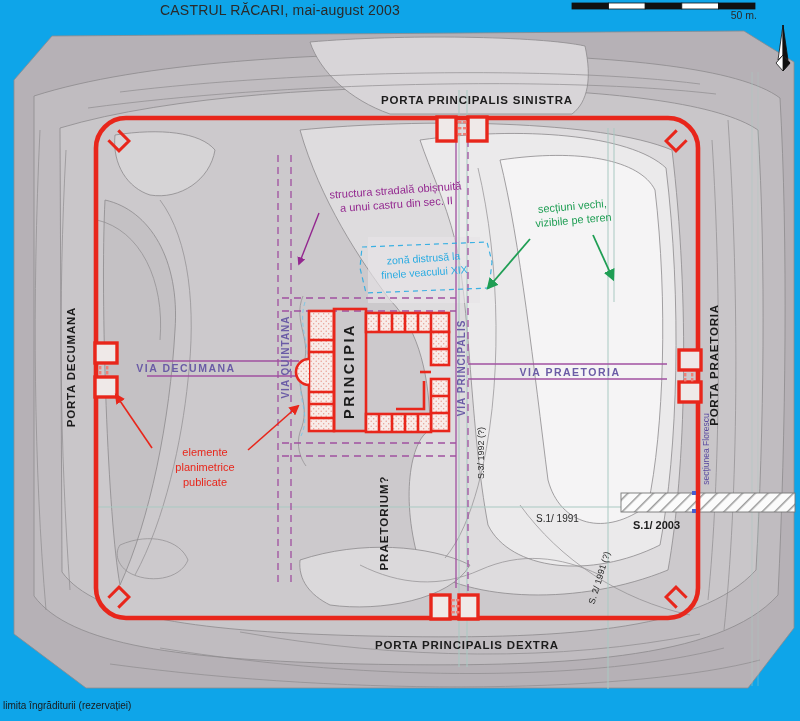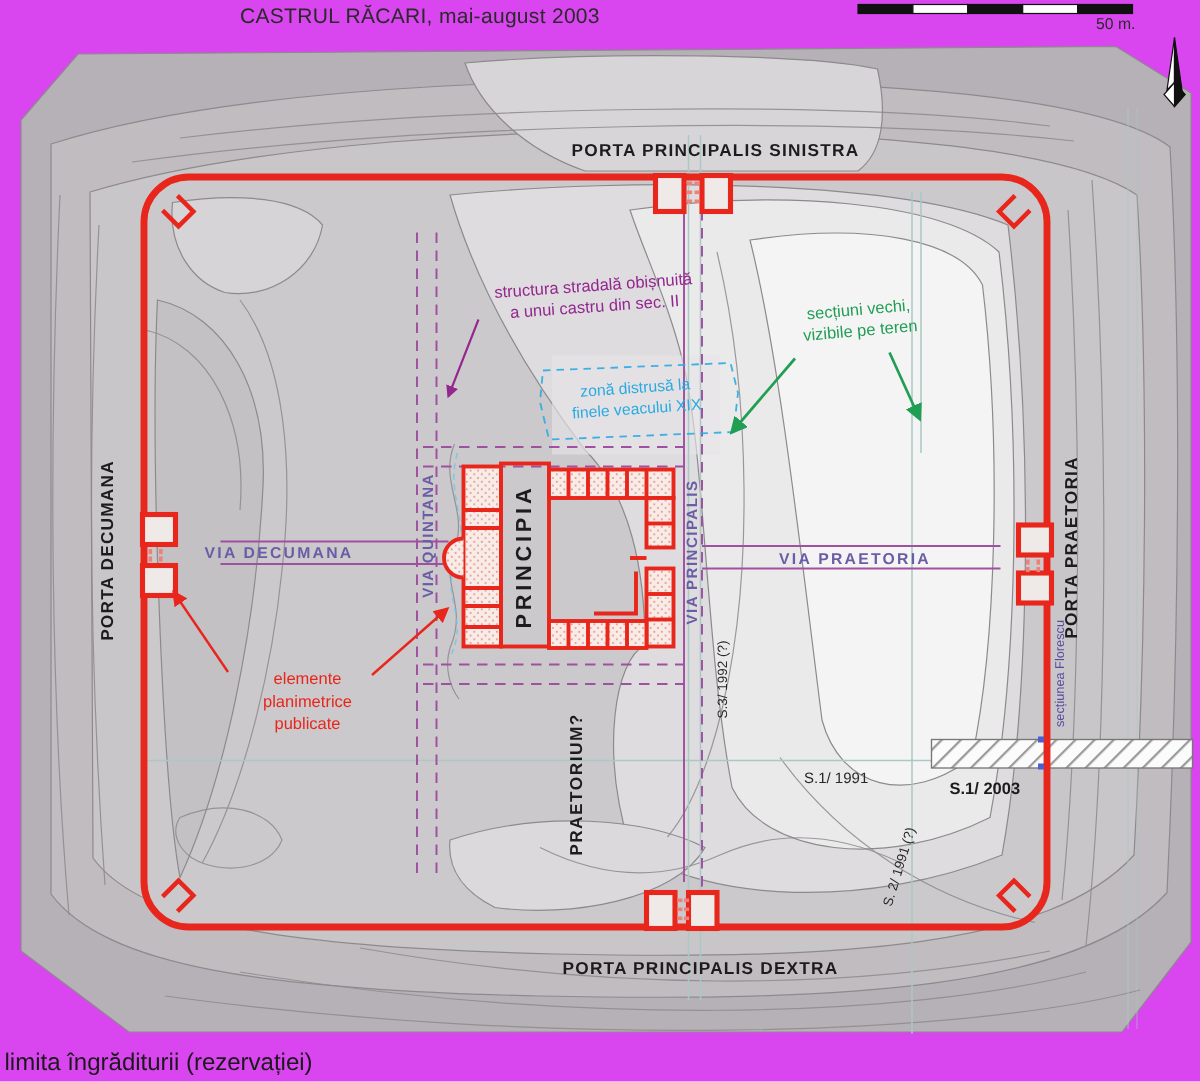--- a/index.html
+++ b/index.html
@@ -3,7 +3,7 @@
 <meta charset="utf-8">
 <style>
   html,body{margin:0;padding:0;background:#fff;}
-  .page{position:relative;width:800px;height:721px;background:#d946ef;overflow:hidden;
+  .page{position:relative;width:800px;height:721px;background:#0ea5e9;overflow:hidden;
         font-family:"Liberation Sans",sans-serif;}
   .title{position:absolute;left:160px;top:2px;font-size:14px;color:#2a2a2a;letter-spacing:.2px;}
   .caption{position:absolute;left:3px;top:700px;font-size:16px;color:#1a1a1a;}

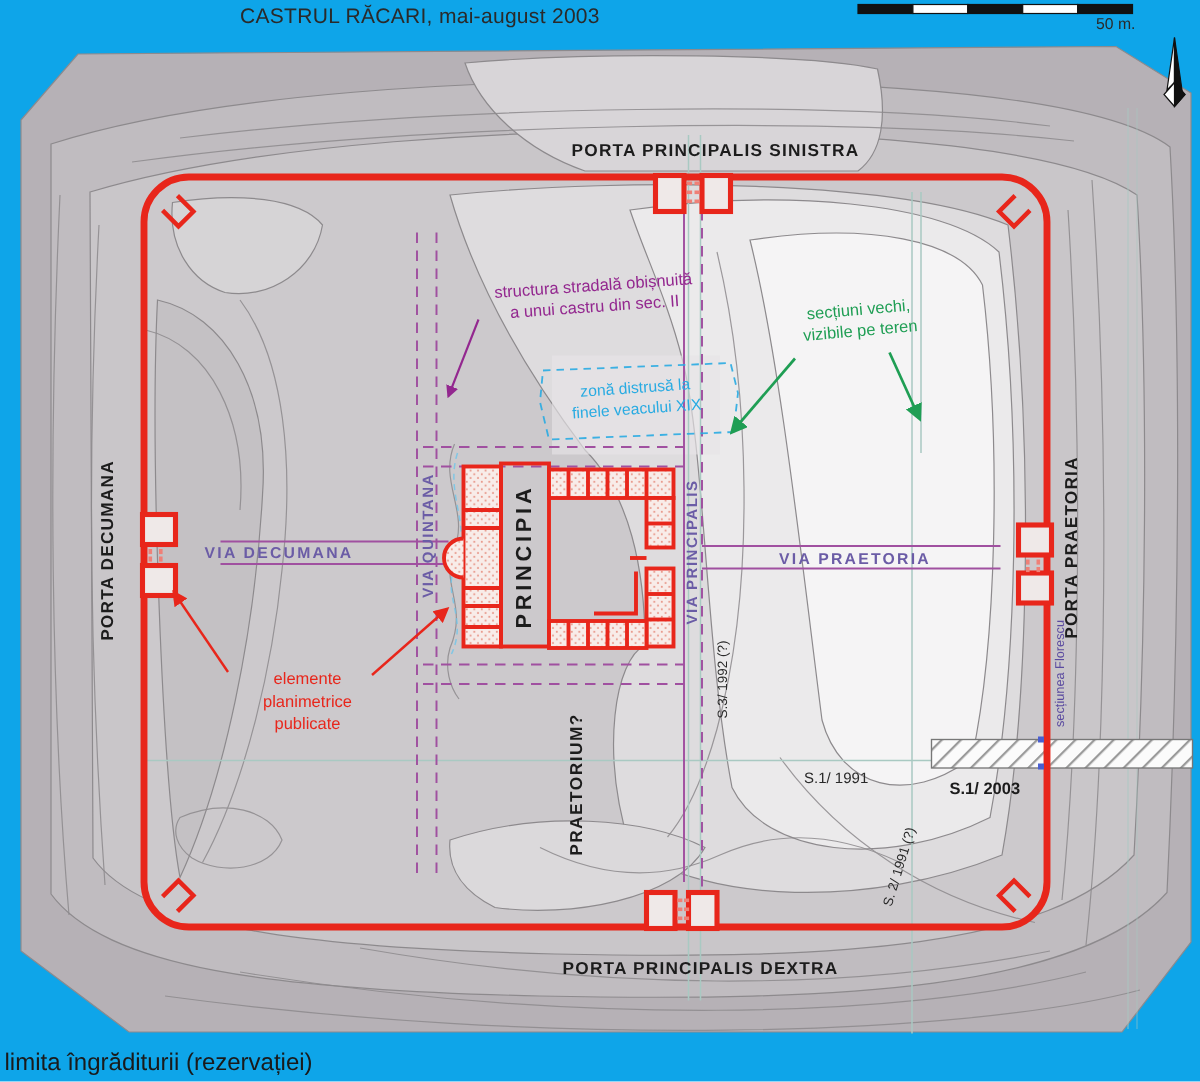--- a/index.html
+++ b/index.html
@@ -6,7 +6,7 @@
   .page{position:relative;width:800px;height:721px;background:#0ea5e9;overflow:hidden;
         font-family:"Liberation Sans",sans-serif;}
   .title{position:absolute;left:160px;top:2px;font-size:14px;color:#2a2a2a;letter-spacing:.2px;}
-  .caption{position:absolute;left:3px;top:700px;font-size:16px;color:#1a1a1a;}
+  .caption{position:absolute;left:3px;top:700px;font-size:10px;color:#1a1a1a;}
   svg{position:absolute;left:0;top:0;}
   svg text{font-family:"Liberation Sans",sans-serif;}
   .lbl{font-weight:bold;fill:#1c1c1c;}

